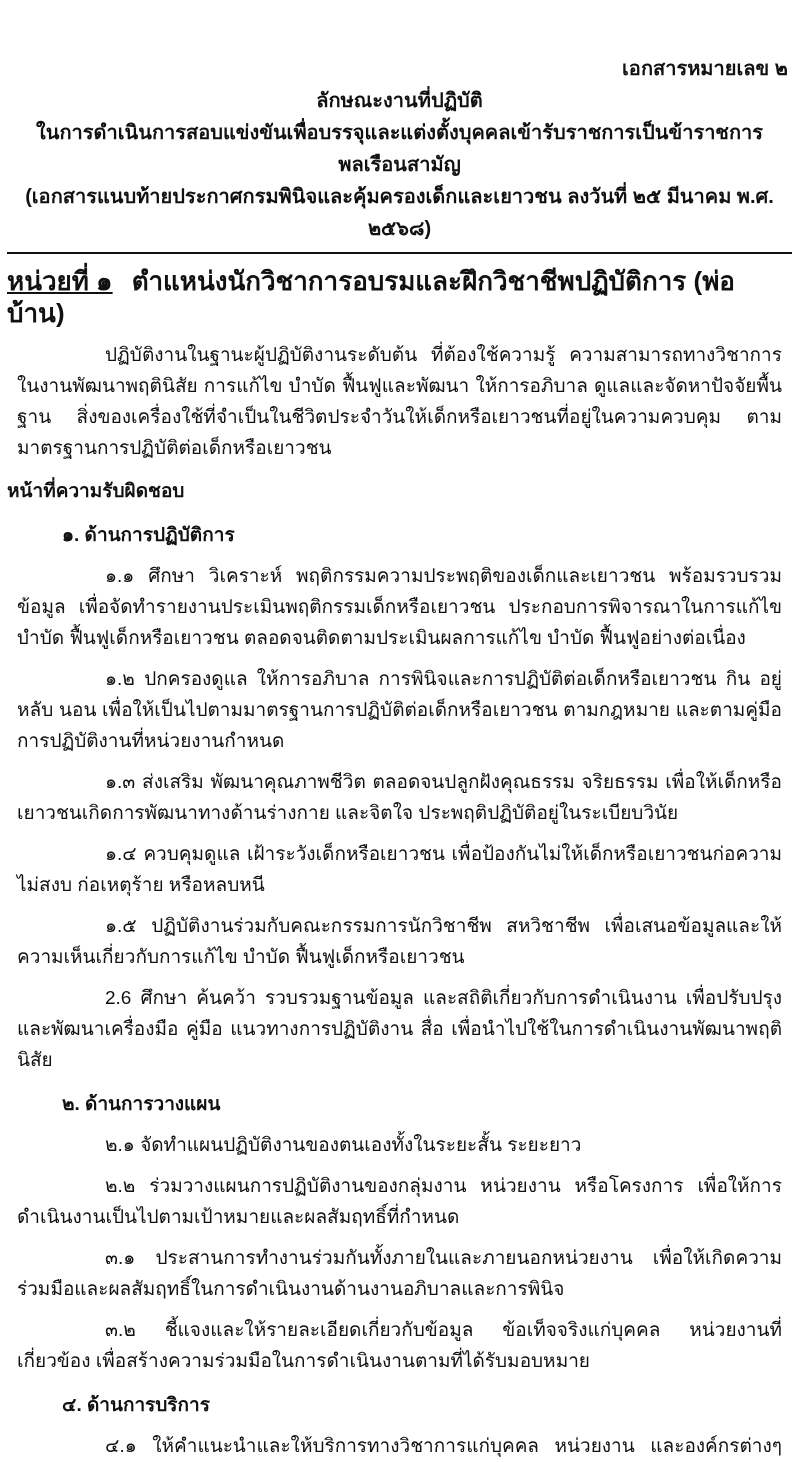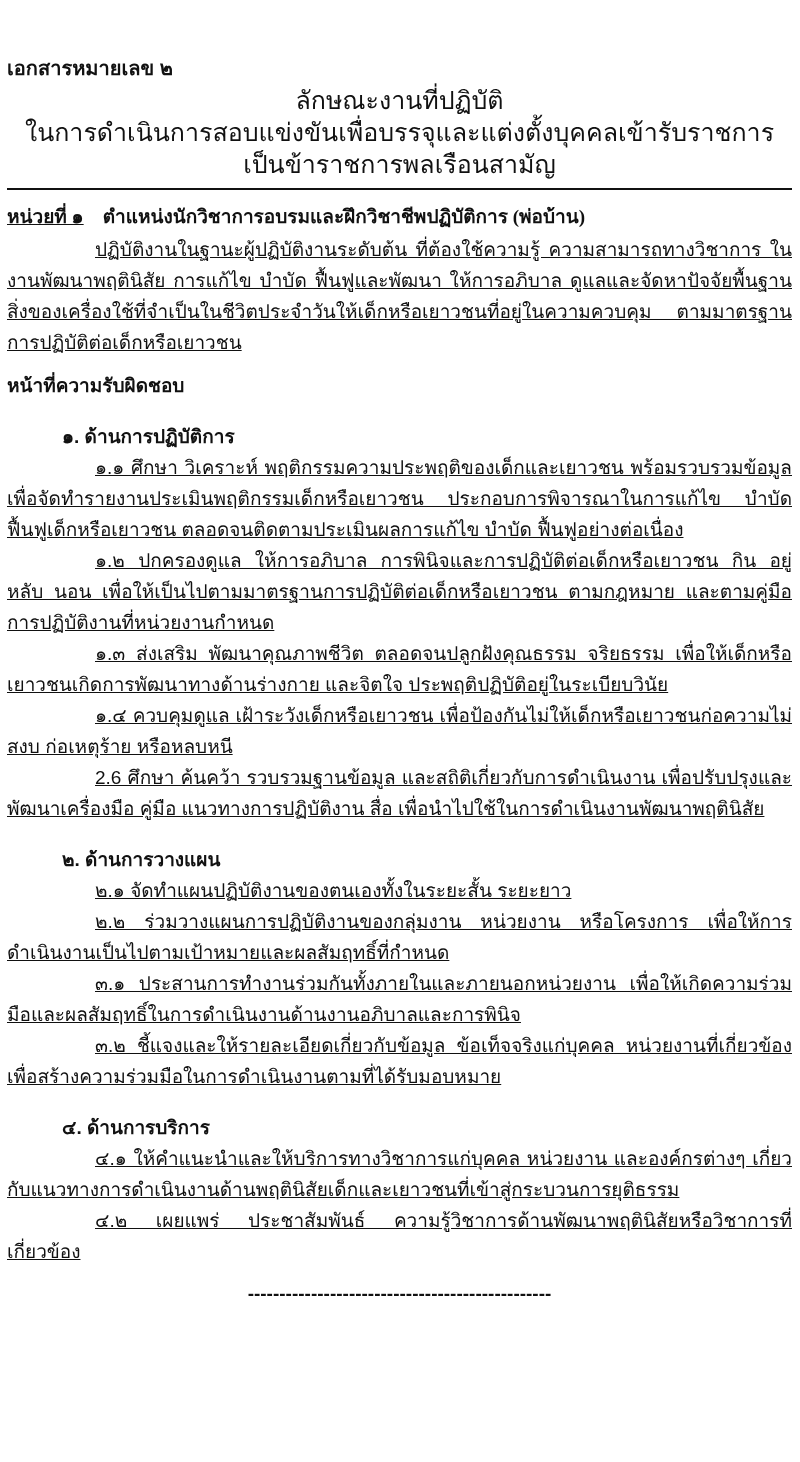--- a/index.html
+++ b/index.html
@@ -23,6 +23,7 @@
     line-height: 31px;
   }
   .doc-number {
+    text-align: right;
     font-weight: bold;
     font-size: 20px;
     line-height: 32px;

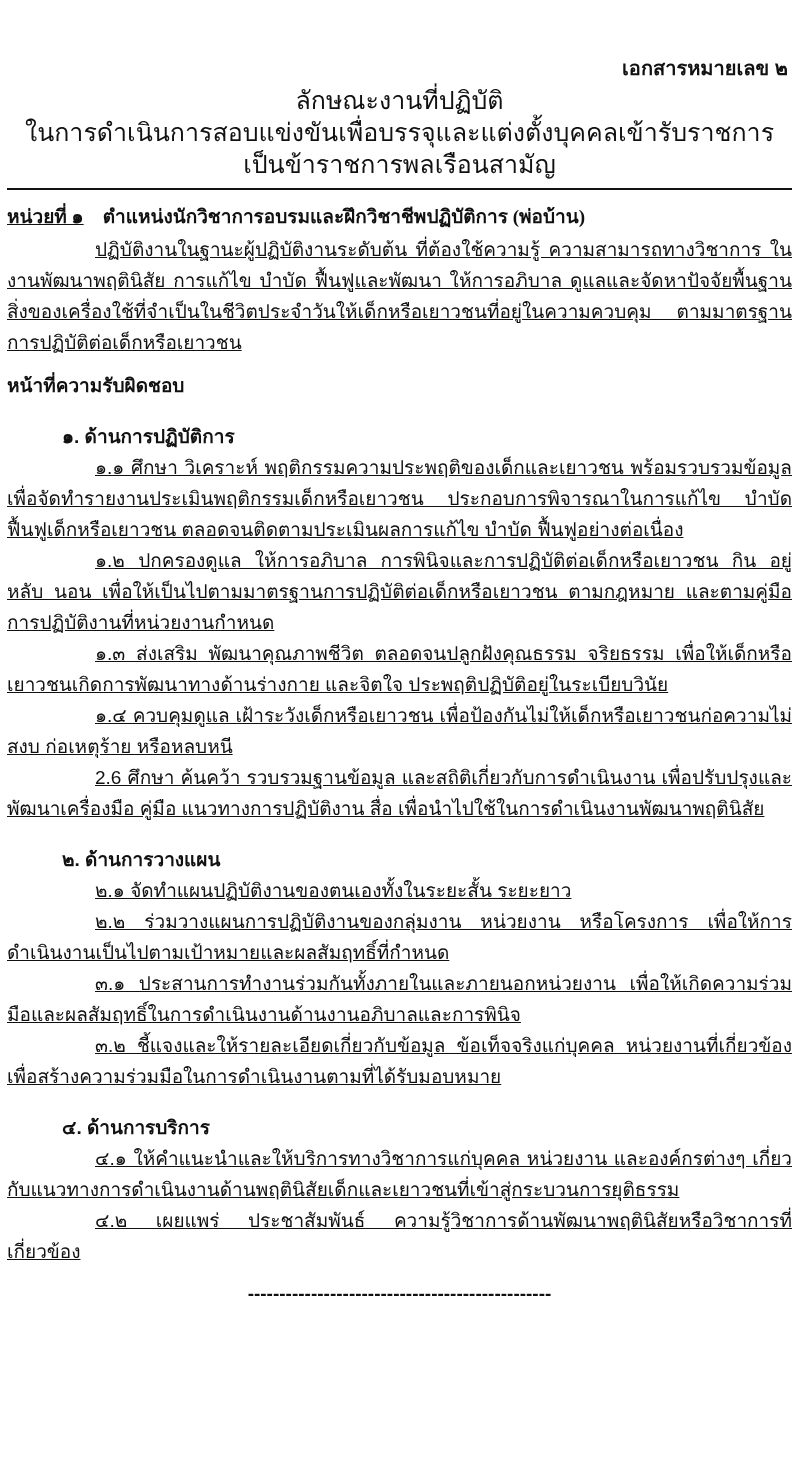--- a/index.html
+++ b/index.html
@@ -31,8 +31,8 @@
   }
   .title-center {
     text-align: center;
-    font-weight: normal;
-    font-size: 25px;
+    font-weight: bold;
+    font-size: 20px;
     line-height: 32px;
   }
   .rule {

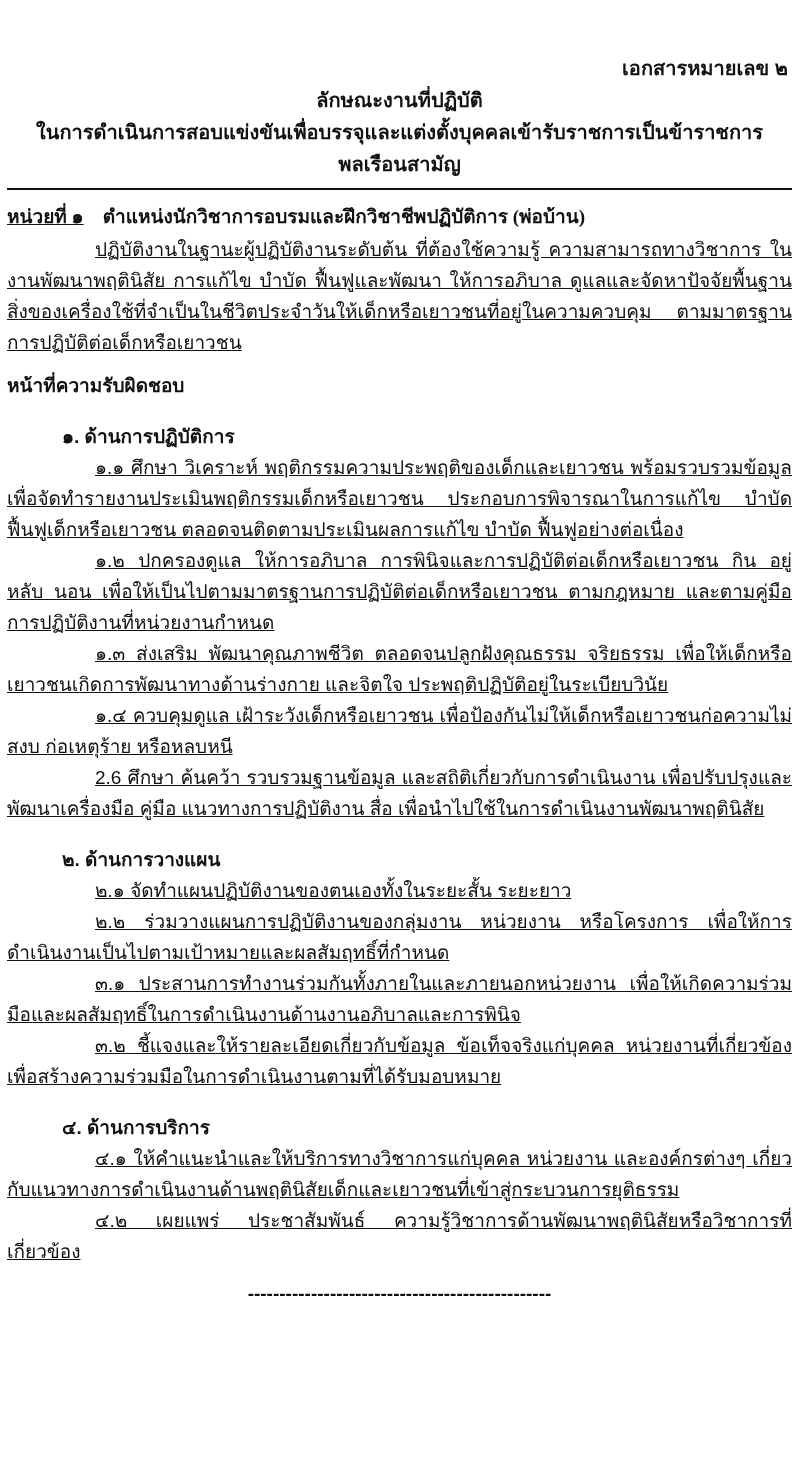--- a/index.html
+++ b/index.html
@@ -86,6 +86,7 @@
 
   <div class="title-center">ในการดำเนินการสอบแข่งขันเพื่อบรรจุและแต่งตั้งบุคคลเข้ารับราชการเป็นข้าราชการพลเรือนสามัญ</div>
 
+  <div class="title-center">(เอกสารแนบท้ายประกาศกรมพินิจและคุ้มครองเด็กและเยาวชน ลงวันที่ ๒๕ มีนาคม พ.ศ. ๒๕๖๘)</div>
 
   <div class="rule"></div>
 

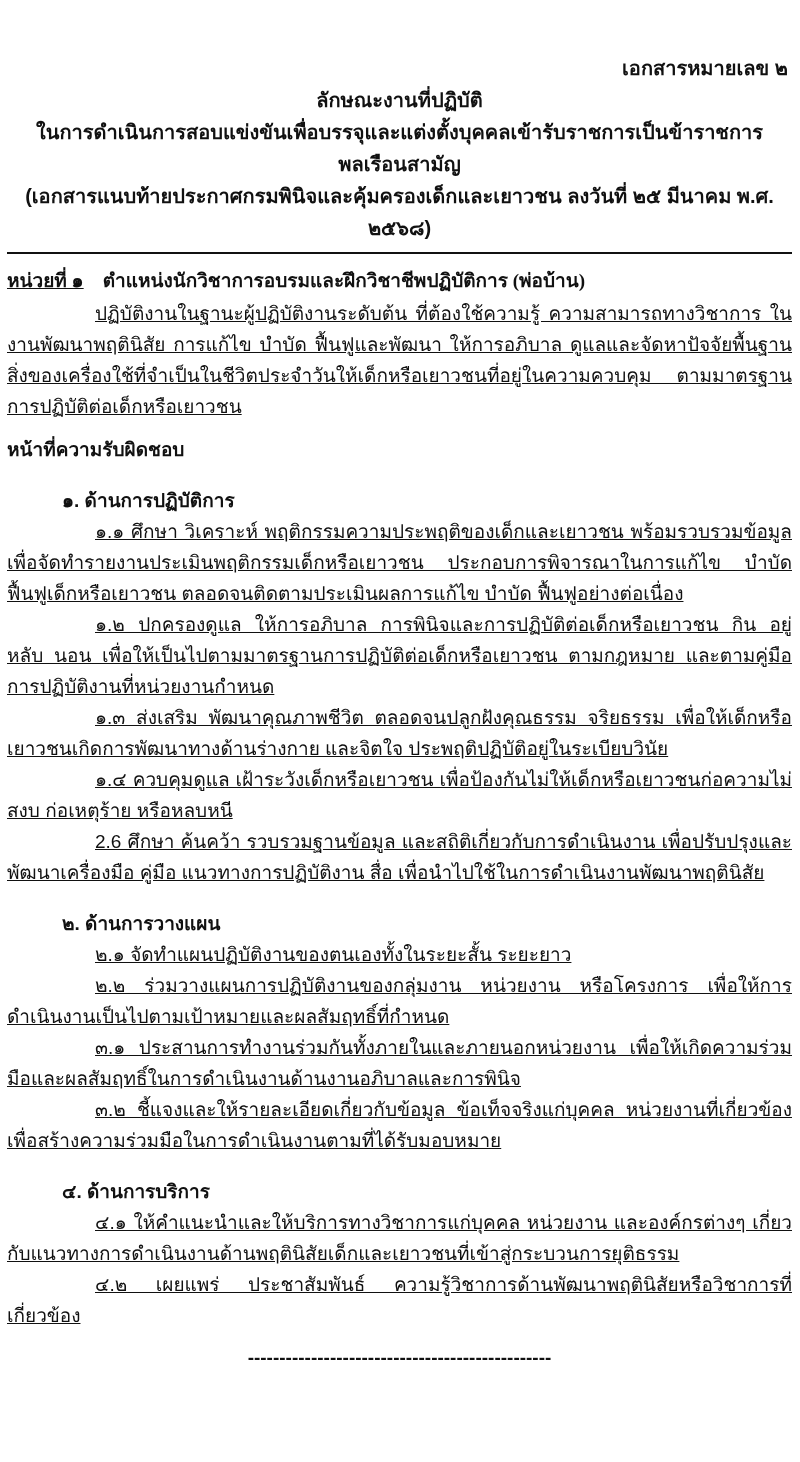--- a/index.html
+++ b/index.html
@@ -43,10 +43,9 @@
   }
   .unit-row {
     font-weight: bold;
-    font-size: 19px;
+    font-size: 26px;
     line-height: 32px;
     margin-bottom: 1px;
-    font-family: Liberation Serif, serif;
   }
   .unit-label {
     text-decoration: underline;

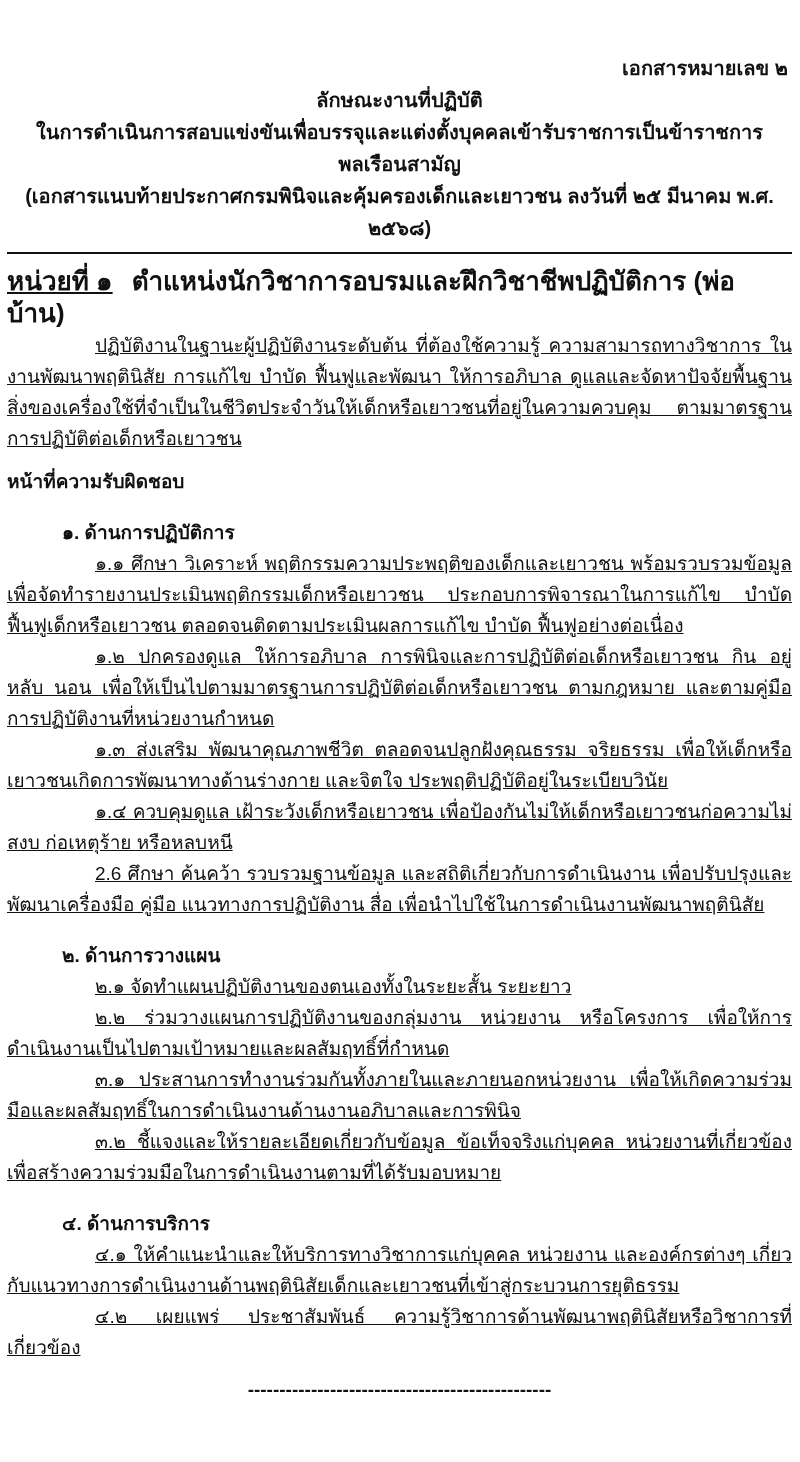--- a/index.html
+++ b/index.html
@@ -54,10 +54,9 @@
     padding-left: 19px;
   }
   .para, .item {
-    margin: 0;
+    margin: 10px;
     text-indent: 88px;
     text-align: justify;
-    text-decoration: underline;
   }
   .duties-heading {
     font-weight: bold;

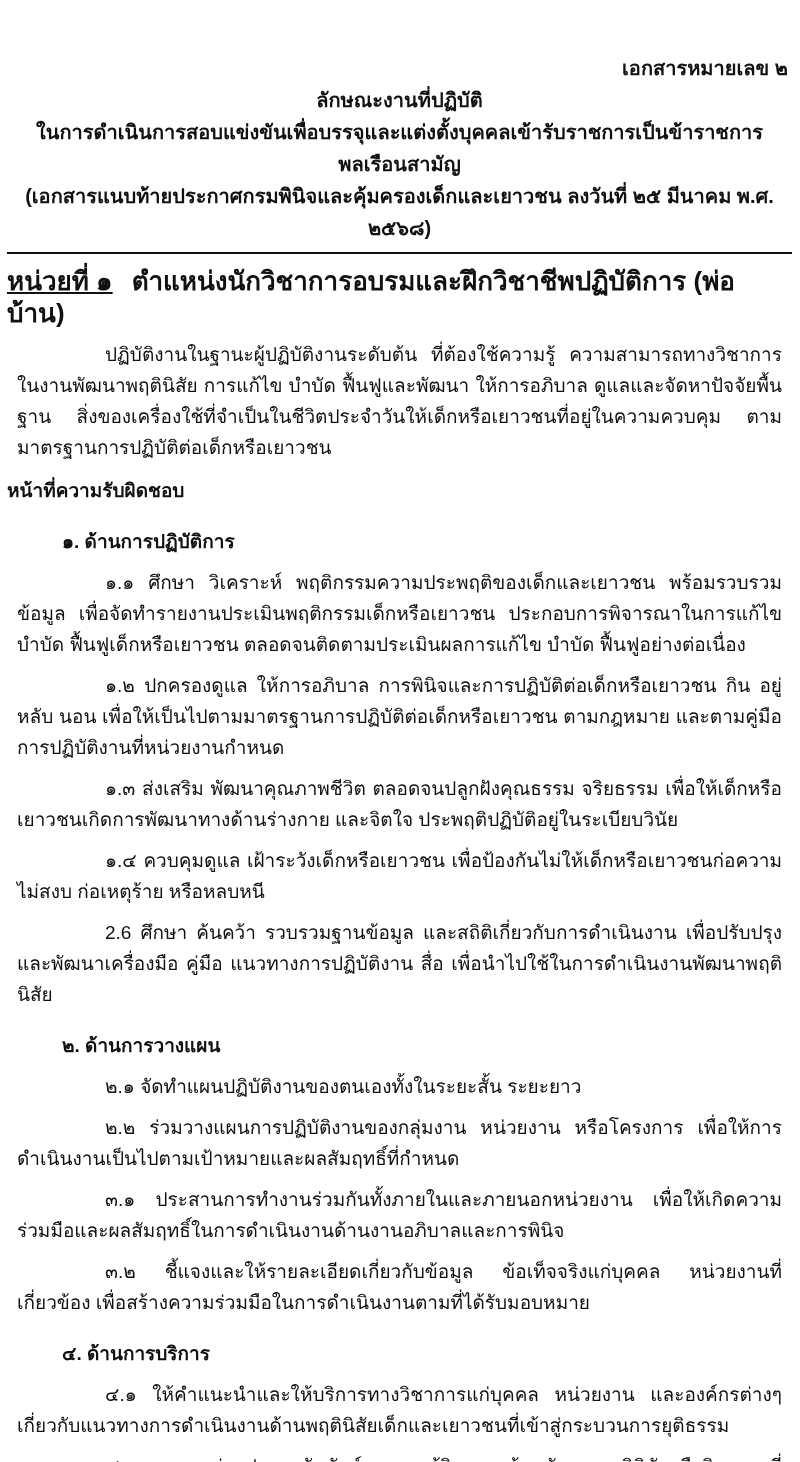--- a/index.html
+++ b/index.html
@@ -64,7 +64,7 @@
   }
   .section-title {
     font-weight: bold;
-    margin: 20px 0 0 55px;
+    margin: 13px 0 0 55px;
   }
   .end-divider {
     text-align: center;

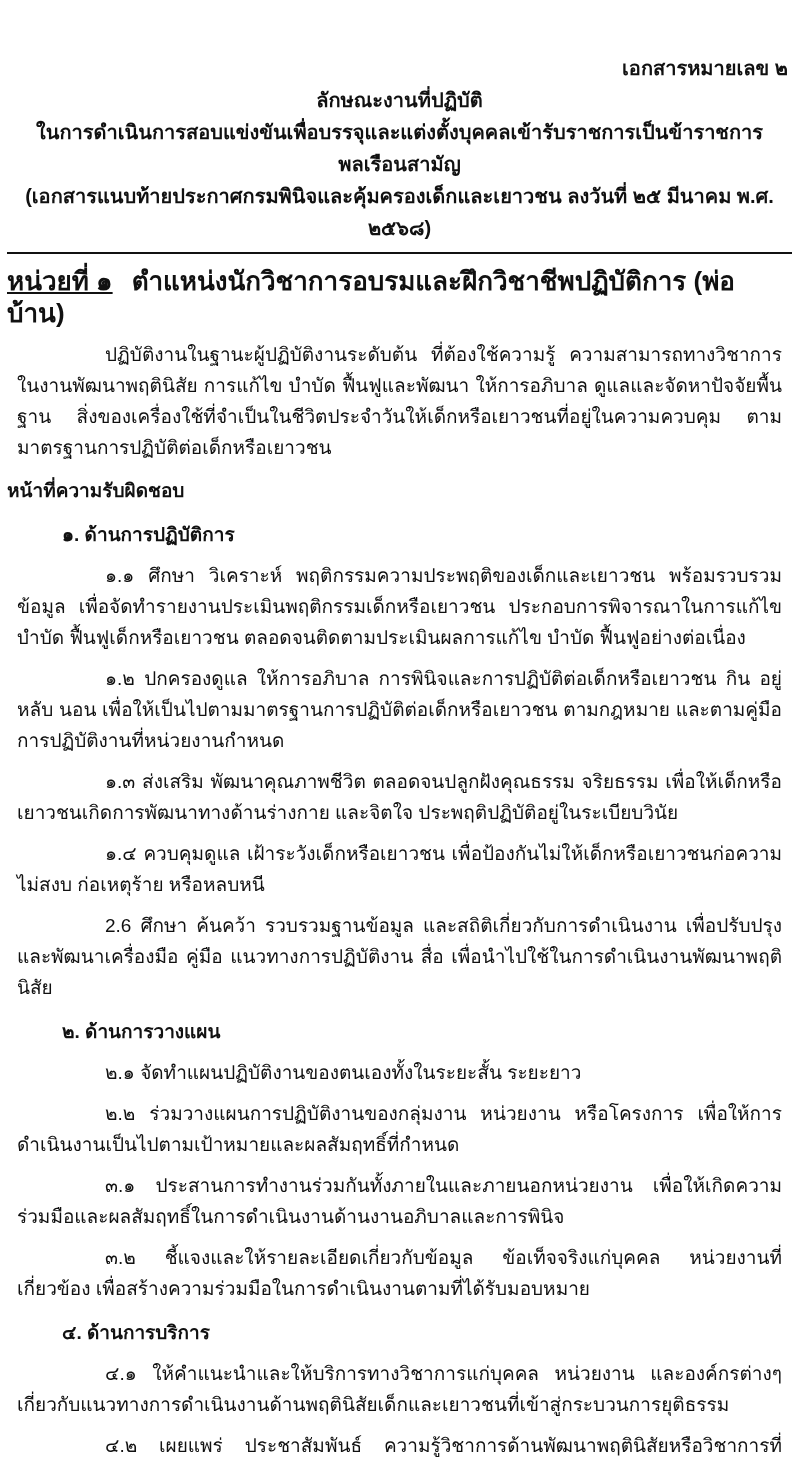--- a/index.html
+++ b/index.html
@@ -102,6 +102,7 @@
     <p class="item">๑.๒ ปกครองดูแล ให้การอภิบาล การพินิจและการปฏิบัติต่อเด็กหรือเยาวชน กิน อยู่ หลับ นอน เพื่อให้เป็นไปตามมาตรฐานการปฏิบัติต่อเด็กหรือเยาวชน ตามกฎหมาย และตามคู่มือการปฏิบัติงานที่หน่วยงานกำหนด</p>
     <p class="item">๑.๓ ส่งเสริม พัฒนาคุณภาพชีวิต ตลอดจนปลูกฝังคุณธรรม จริยธรรม เพื่อให้เด็กหรือเยาวชนเกิดการพัฒนาทางด้านร่างกาย และจิตใจ ประพฤติปฏิบัติอยู่ในระเบียบวินัย</p>
     <p class="item">๑.๔ ควบคุมดูแล เฝ้าระวังเด็กหรือเยาวชน เพื่อป้องกันไม่ให้เด็กหรือเยาวชนก่อความไม่สงบ ก่อเหตุร้าย หรือหลบหนี</p>
+    <p class="item">๑.๕ ปฏิบัติงานร่วมกับคณะกรรมการนักวิชาชีพ สหวิชาชีพ เพื่อเสนอข้อมูลและให้ความเห็นเกี่ยวกับการแก้ไข บำบัด ฟื้นฟูเด็กหรือเยาวชน</p>
     <p class="item">2.6 ศึกษา ค้นคว้า รวบรวมฐานข้อมูล และสถิติเกี่ยวกับการดำเนินงาน เพื่อปรับปรุงและพัฒนาเครื่องมือ คู่มือ แนวทางการปฏิบัติงาน สื่อ เพื่อนำไปใช้ในการดำเนินงานพัฒนาพฤตินิสัย</p>
   </div>
 

